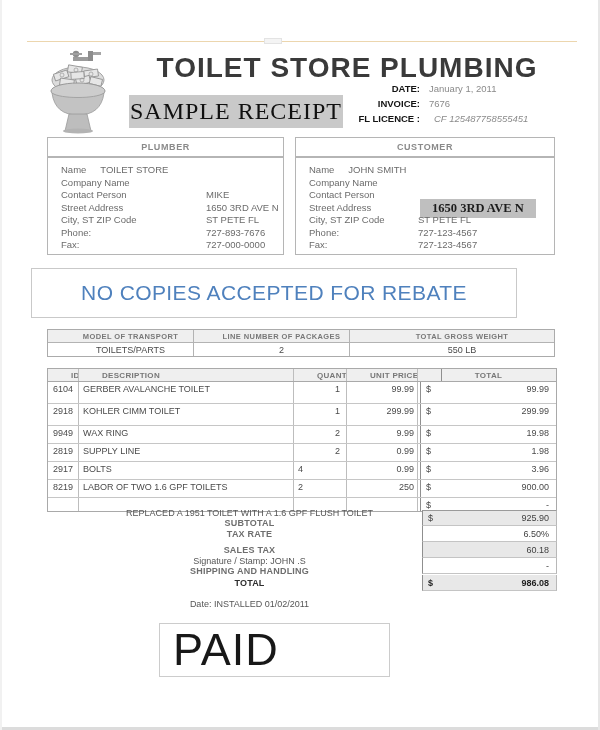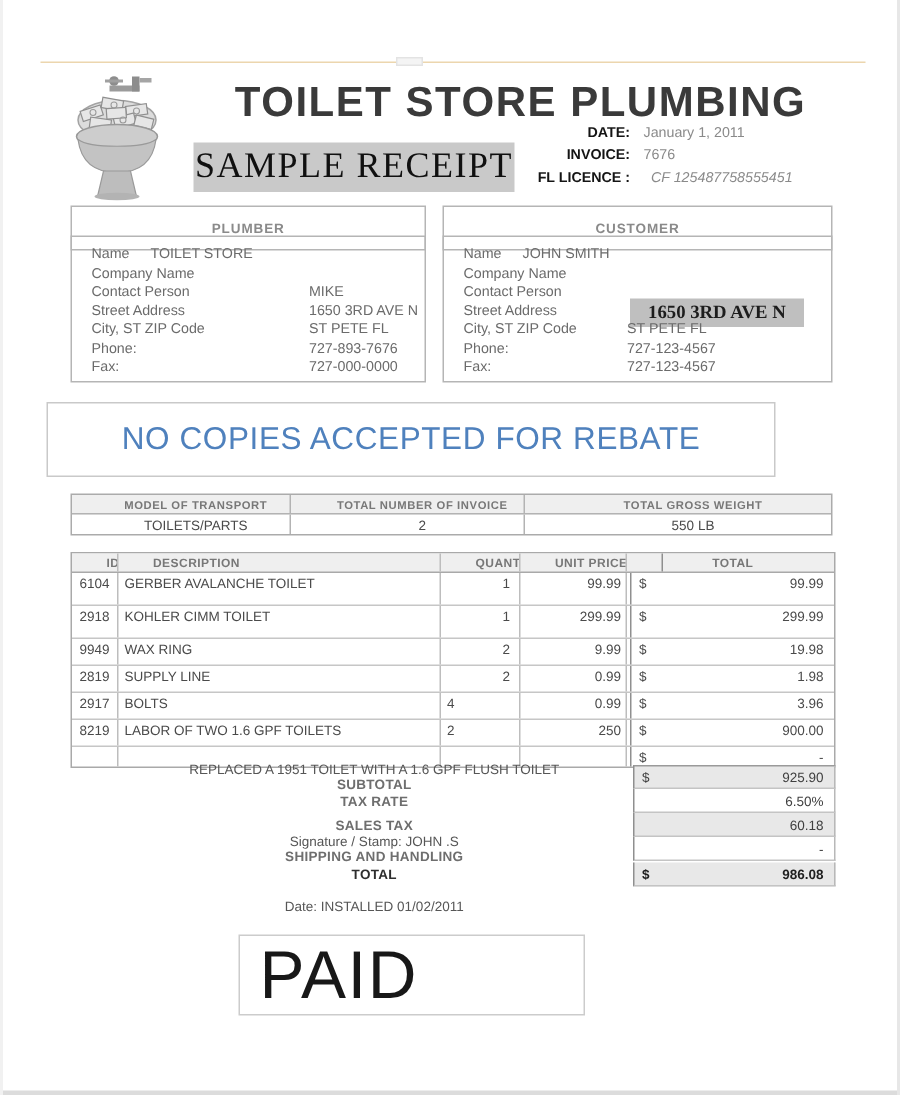--- a/index.html
+++ b/index.html
@@ -28,7 +28,7 @@
   .meta-row.lic .meta-value { font-style:italic; margin-left:14px; }
 
   
-  .sec-hdr { position:absolute; height:30px; border:1px solid #b5b5b5;
+  .sec-hdr { position:absolute; height:20px; border:1px solid #b5b5b5;
     display:flex; align-items:center; justify-content:center;
     font-size:9px; font-weight:bold; color:#8a8a8a; letter-spacing:0.6px; }
   .sec-box { position:absolute; height:98px; border:1px solid #b5b5b5; padding-top:6px; }

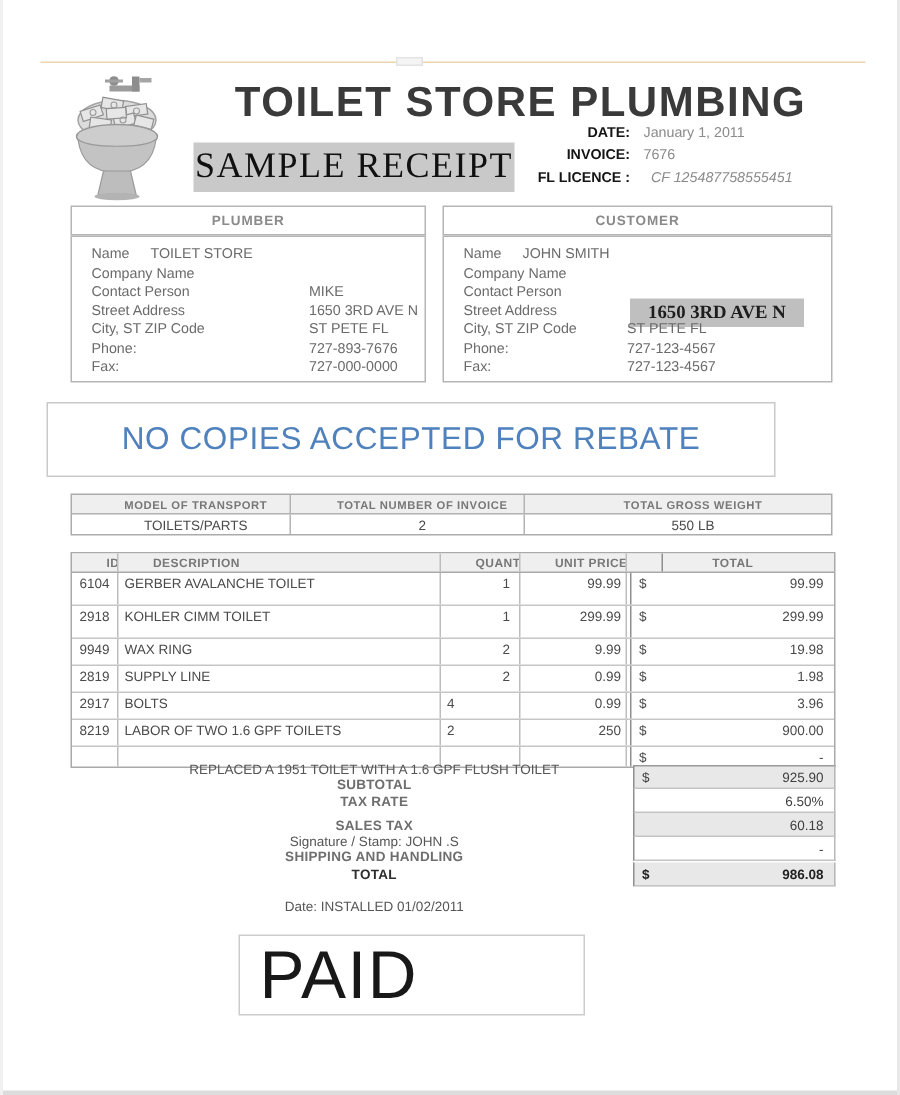--- a/index.html
+++ b/index.html
@@ -181,7 +181,7 @@
   <div class="t-table">
     <div class="t-row hdr">
       <div class="t-cell">MODEL OF TRANSPORT</div>
-      <div class="t-cell">TOTAL NUMBER OF INVOICE</div>
+      <div class="t-cell">LINE NUMBER OF PACKAGES</div>
       <div class="t-cell">TOTAL GROSS WEIGHT</div>
     </div>
     <div class="t-row val">

